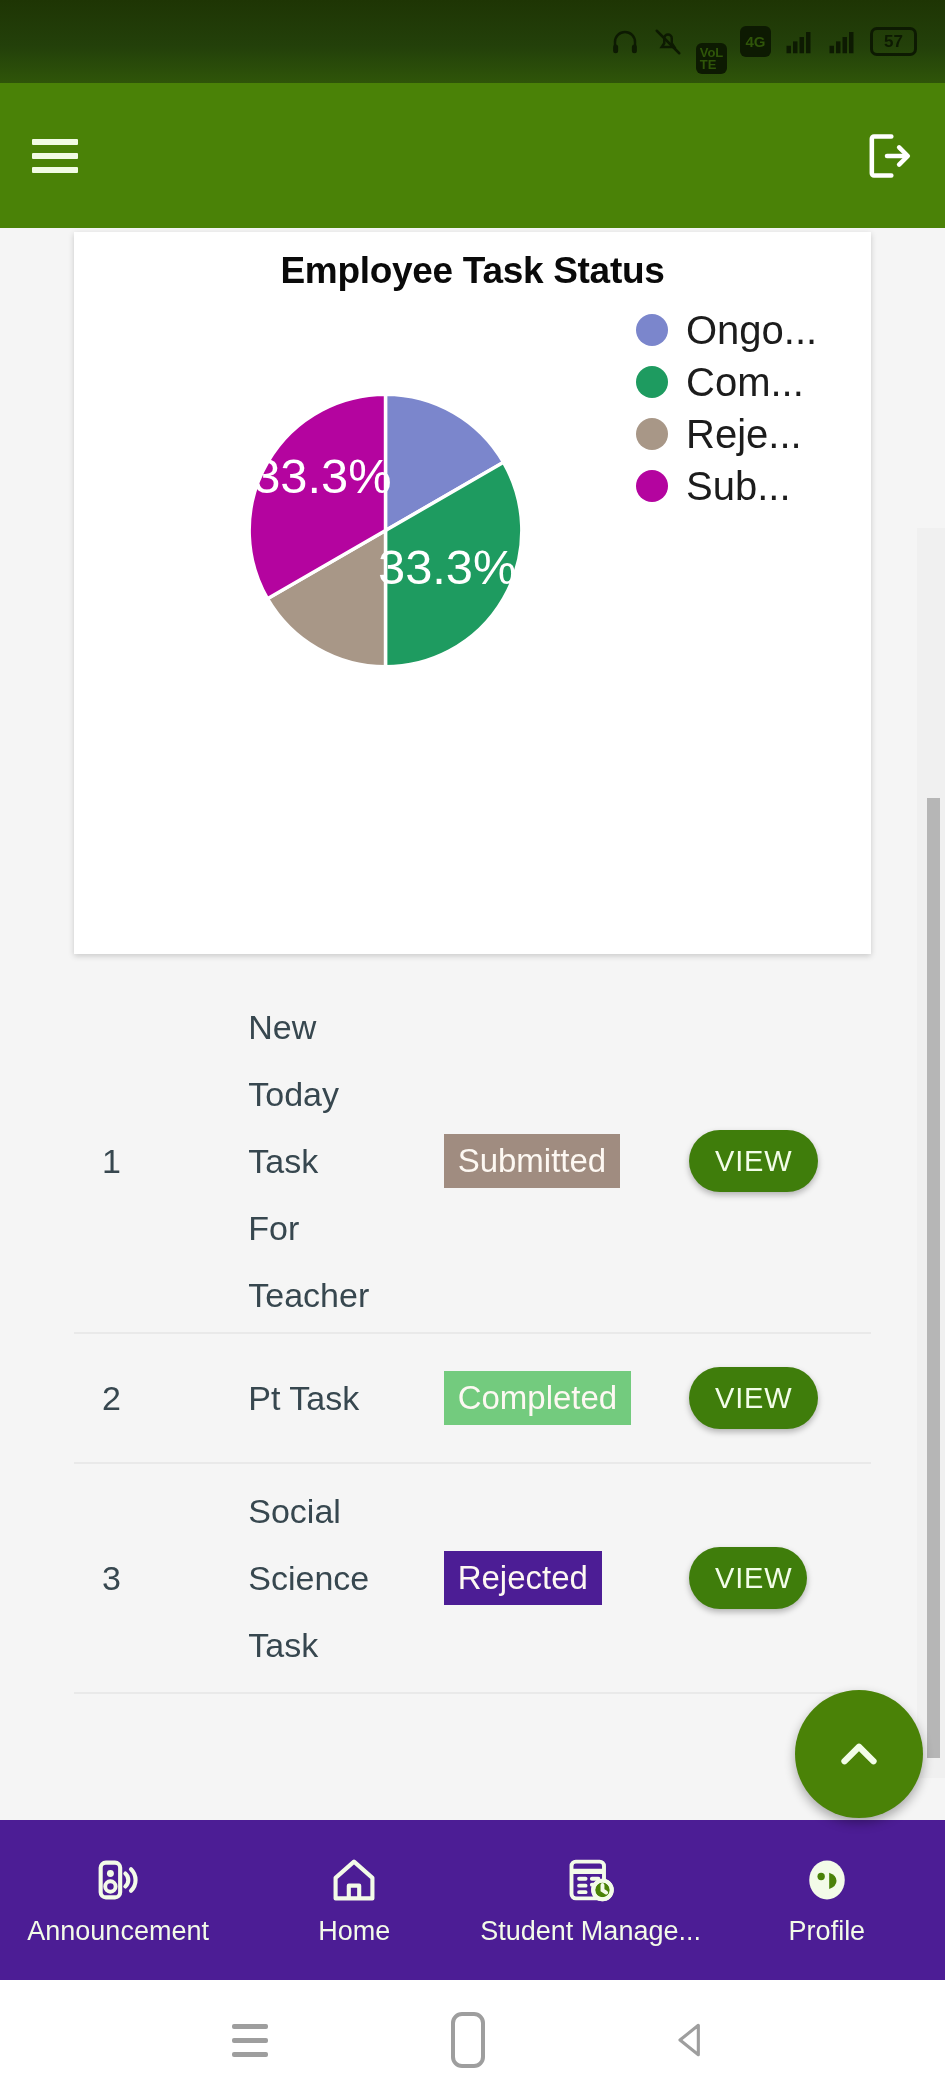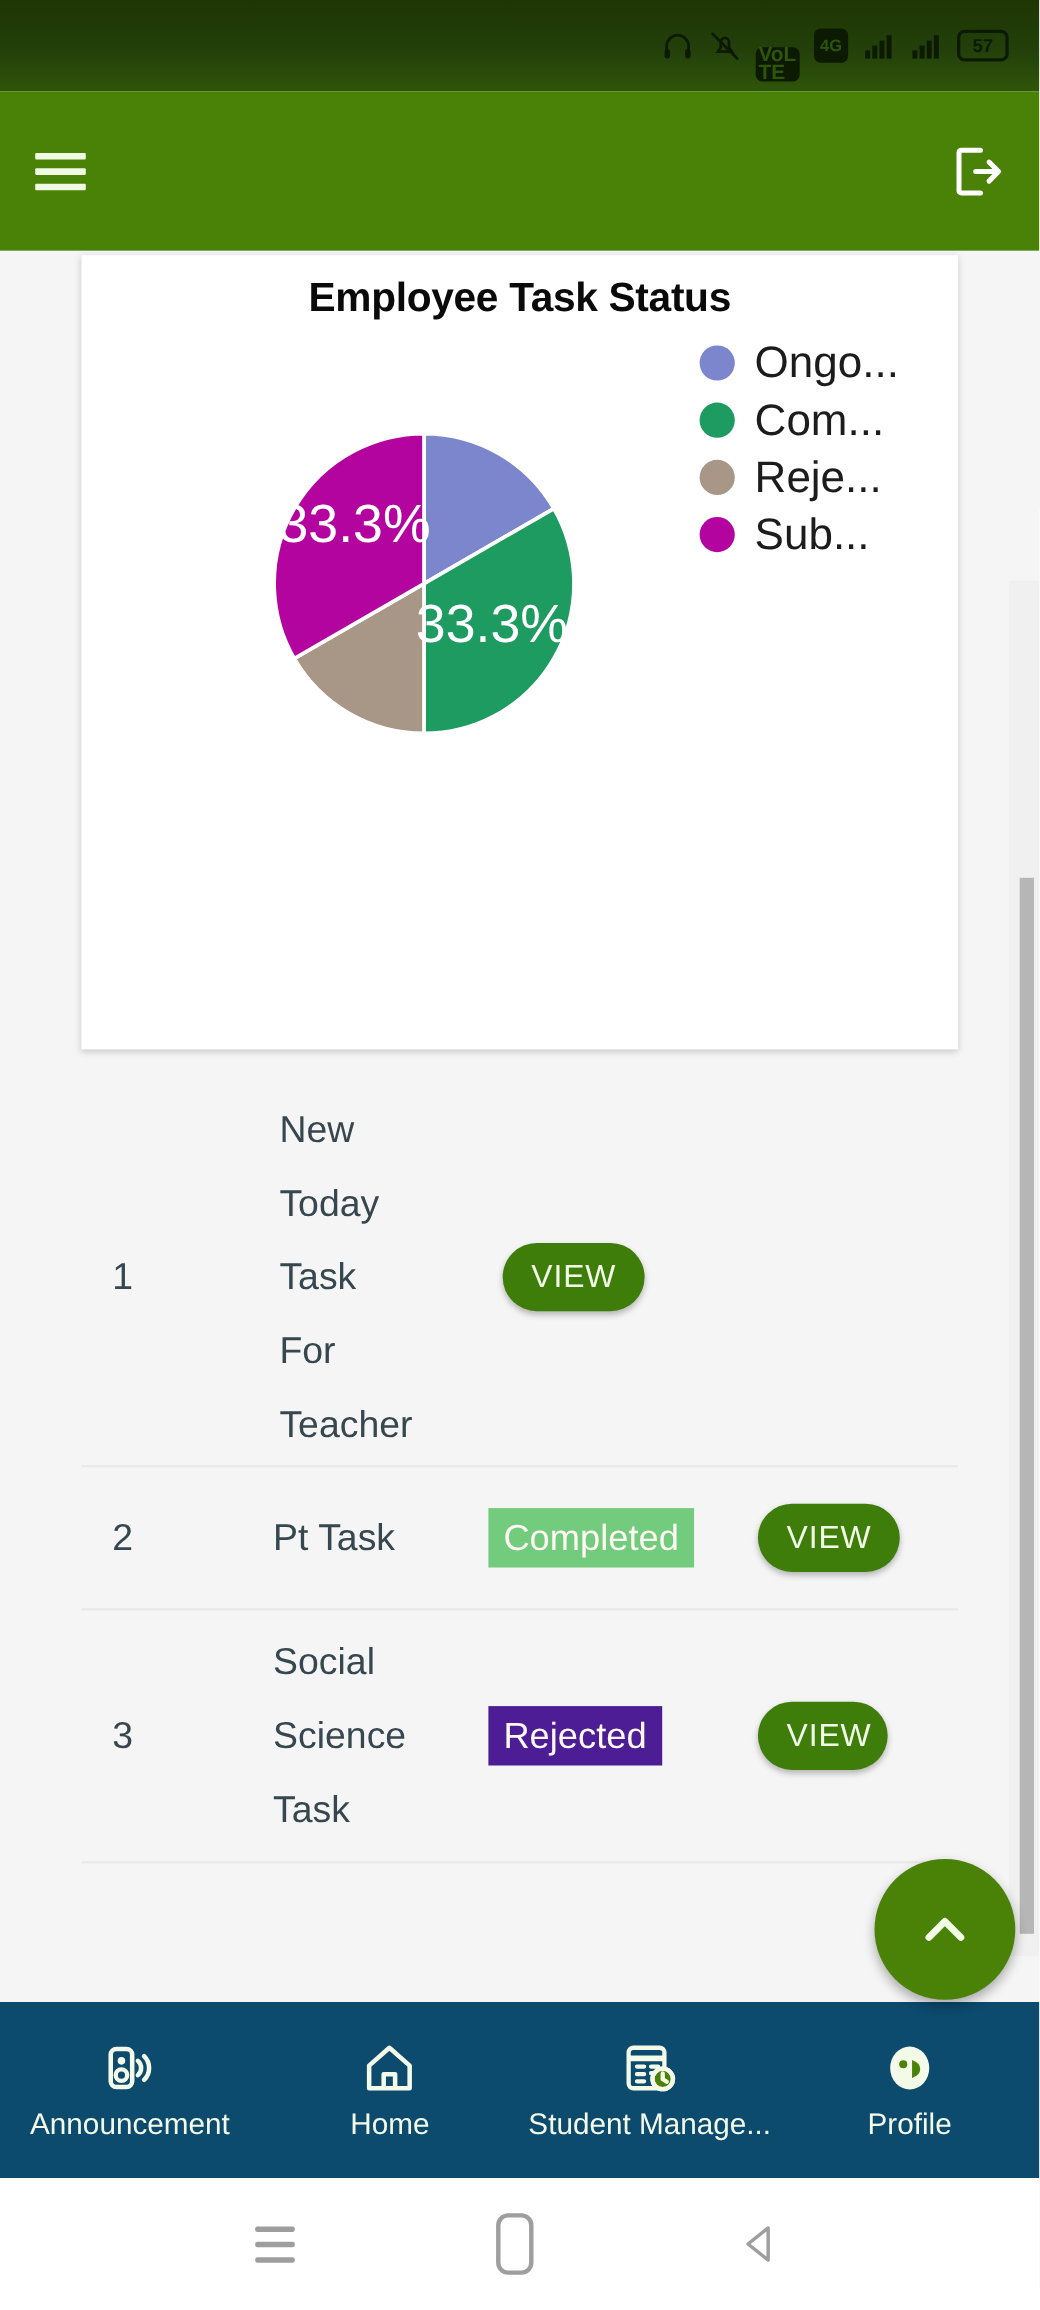--- a/index.html
+++ b/index.html
@@ -320,7 +320,7 @@
           <path d="M3 3 L21 21"></path>
         </svg>
       </span>
-      <span class="sb-badge" style="font-size:19px;line-height:0.85;flex-direction:column;margin-top:34px;">VoL<br>TE</span>
+      <span class="sb-badge" style="font-size:13px;line-height:0.85;flex-direction:column;margin-top:34px;">VoL<br>TE</span>
       <span class="sb-badge" style="font-size:15px;">4G</span>
       <span>
         <svg class="sb-ico" viewBox="0 0 24 24" fill="#0d1a02">

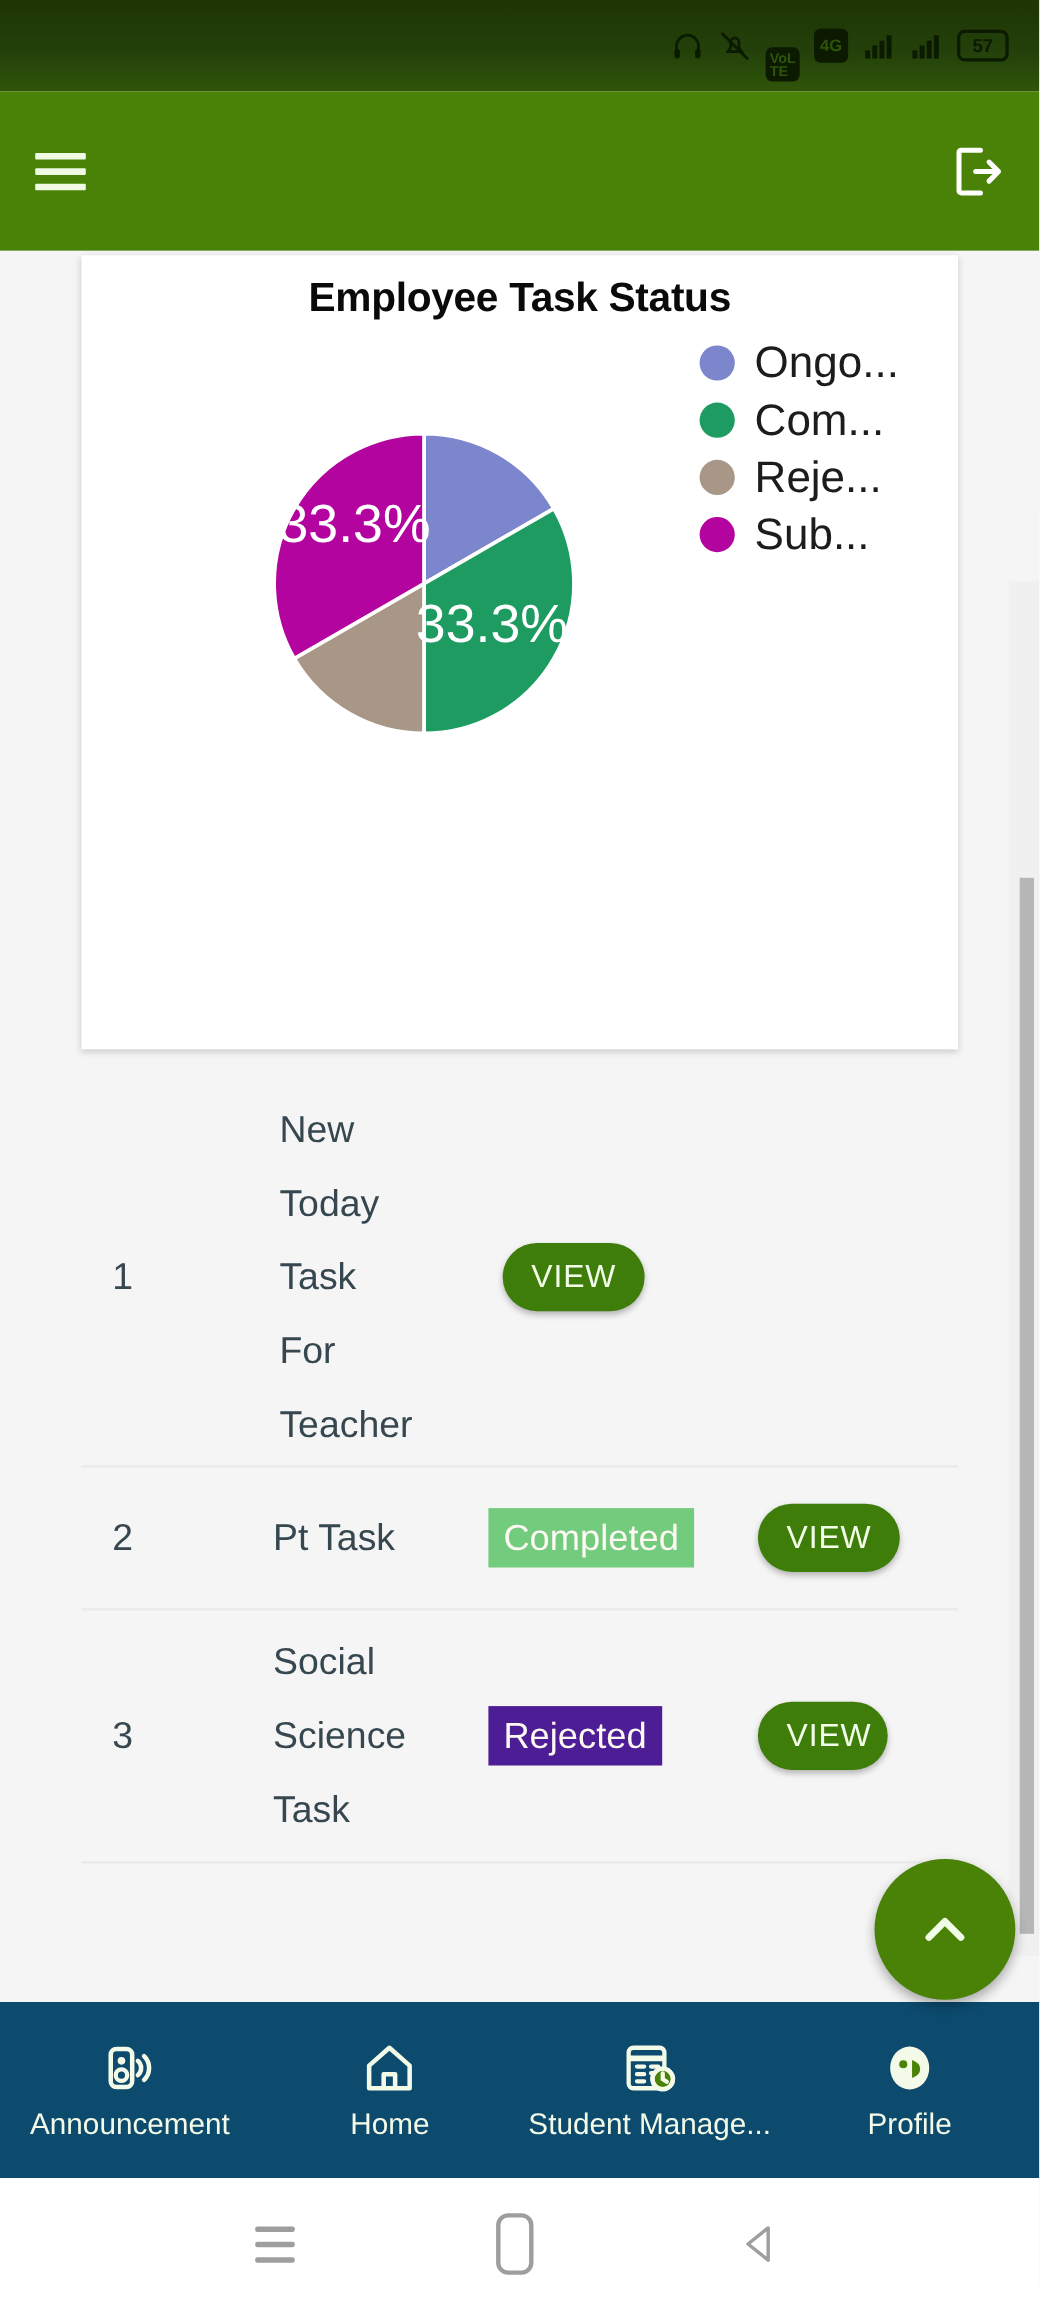--- a/index.html
+++ b/index.html
@@ -410,6 +410,9 @@
 Task
 For
 Teacher</div>
+        <div class="c-status">
+          <span class="badge badge-submitted">Submitted</span>
+        </div>
         <div class="c-view">
           <span class="view-btn">VIEW</span>
         </div>

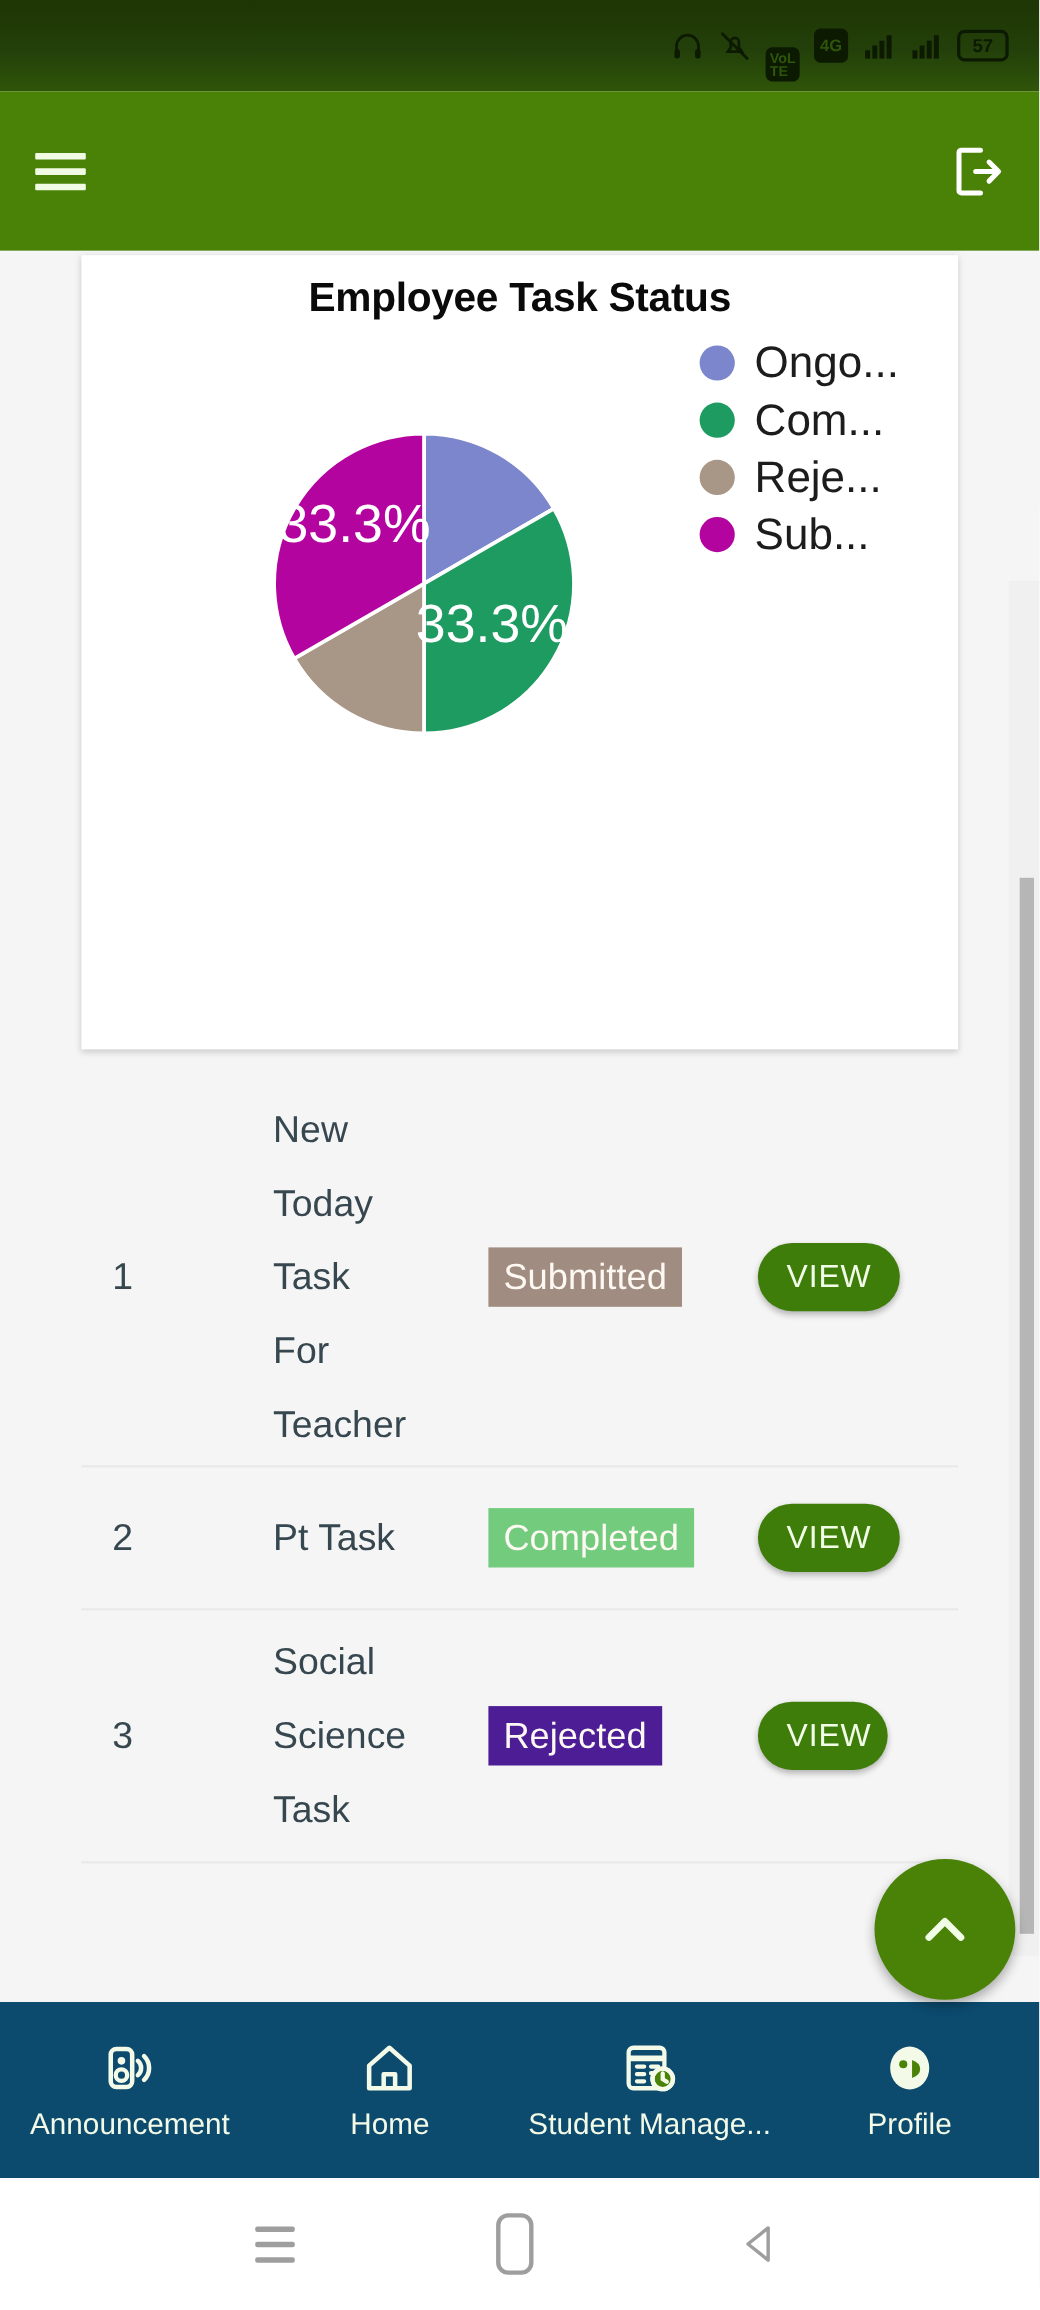--- a/index.html
+++ b/index.html
@@ -264,7 +264,7 @@
     position: absolute;
     bottom: 120px; left: 0;
     width: 945px; height: 160px;
-    background: #0c4a6e;
+    background: #4c1d95;
     display: flex;
     align-items: center;
     z-index: 15;

